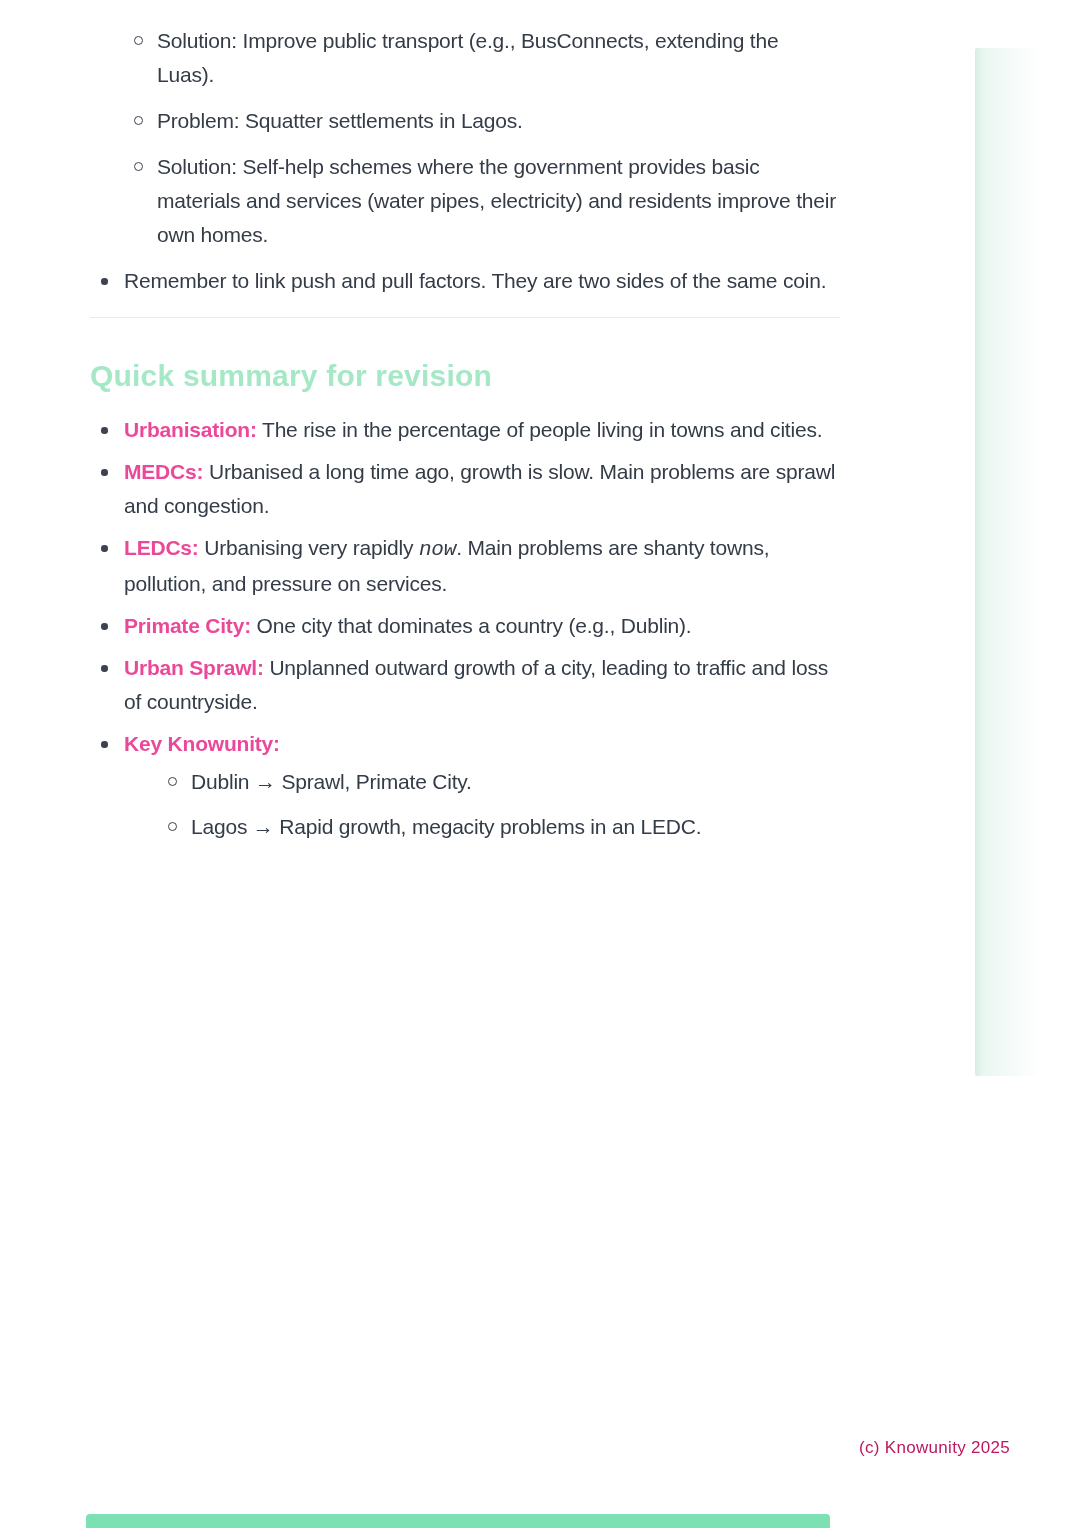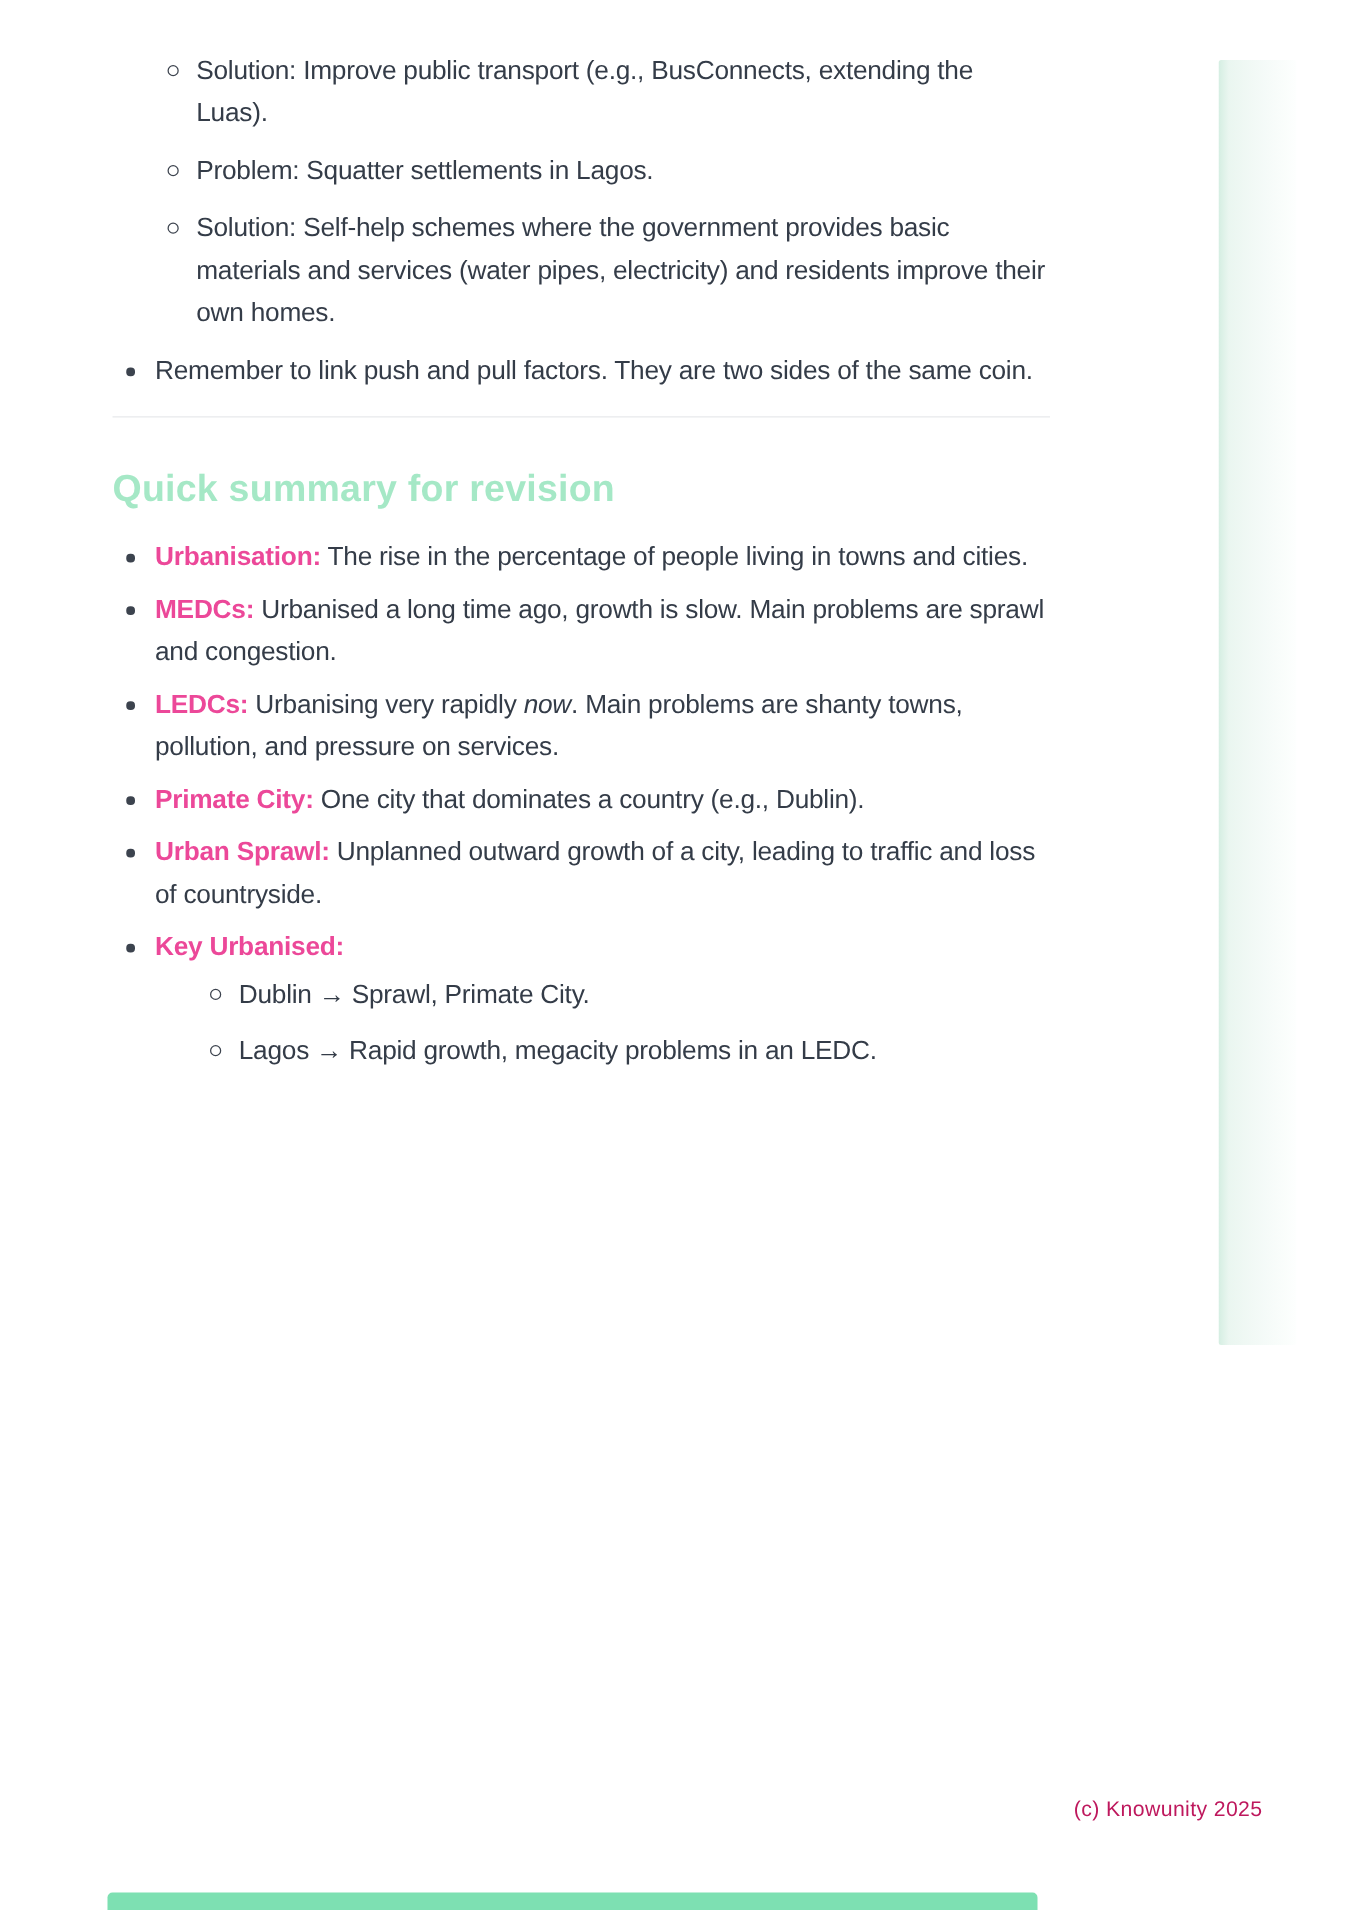--- a/index.html
+++ b/index.html
@@ -34,7 +34,7 @@
     line-height: 34px;
     letter-spacing: -0.2px;
   }
-  .toplist { padding-top: 40px; }
+  .toplist { padding-top: 24px; }
   li.sub { padding-left: 67px; margin-bottom: 12px; }
   li.sub::before {
     content: "";

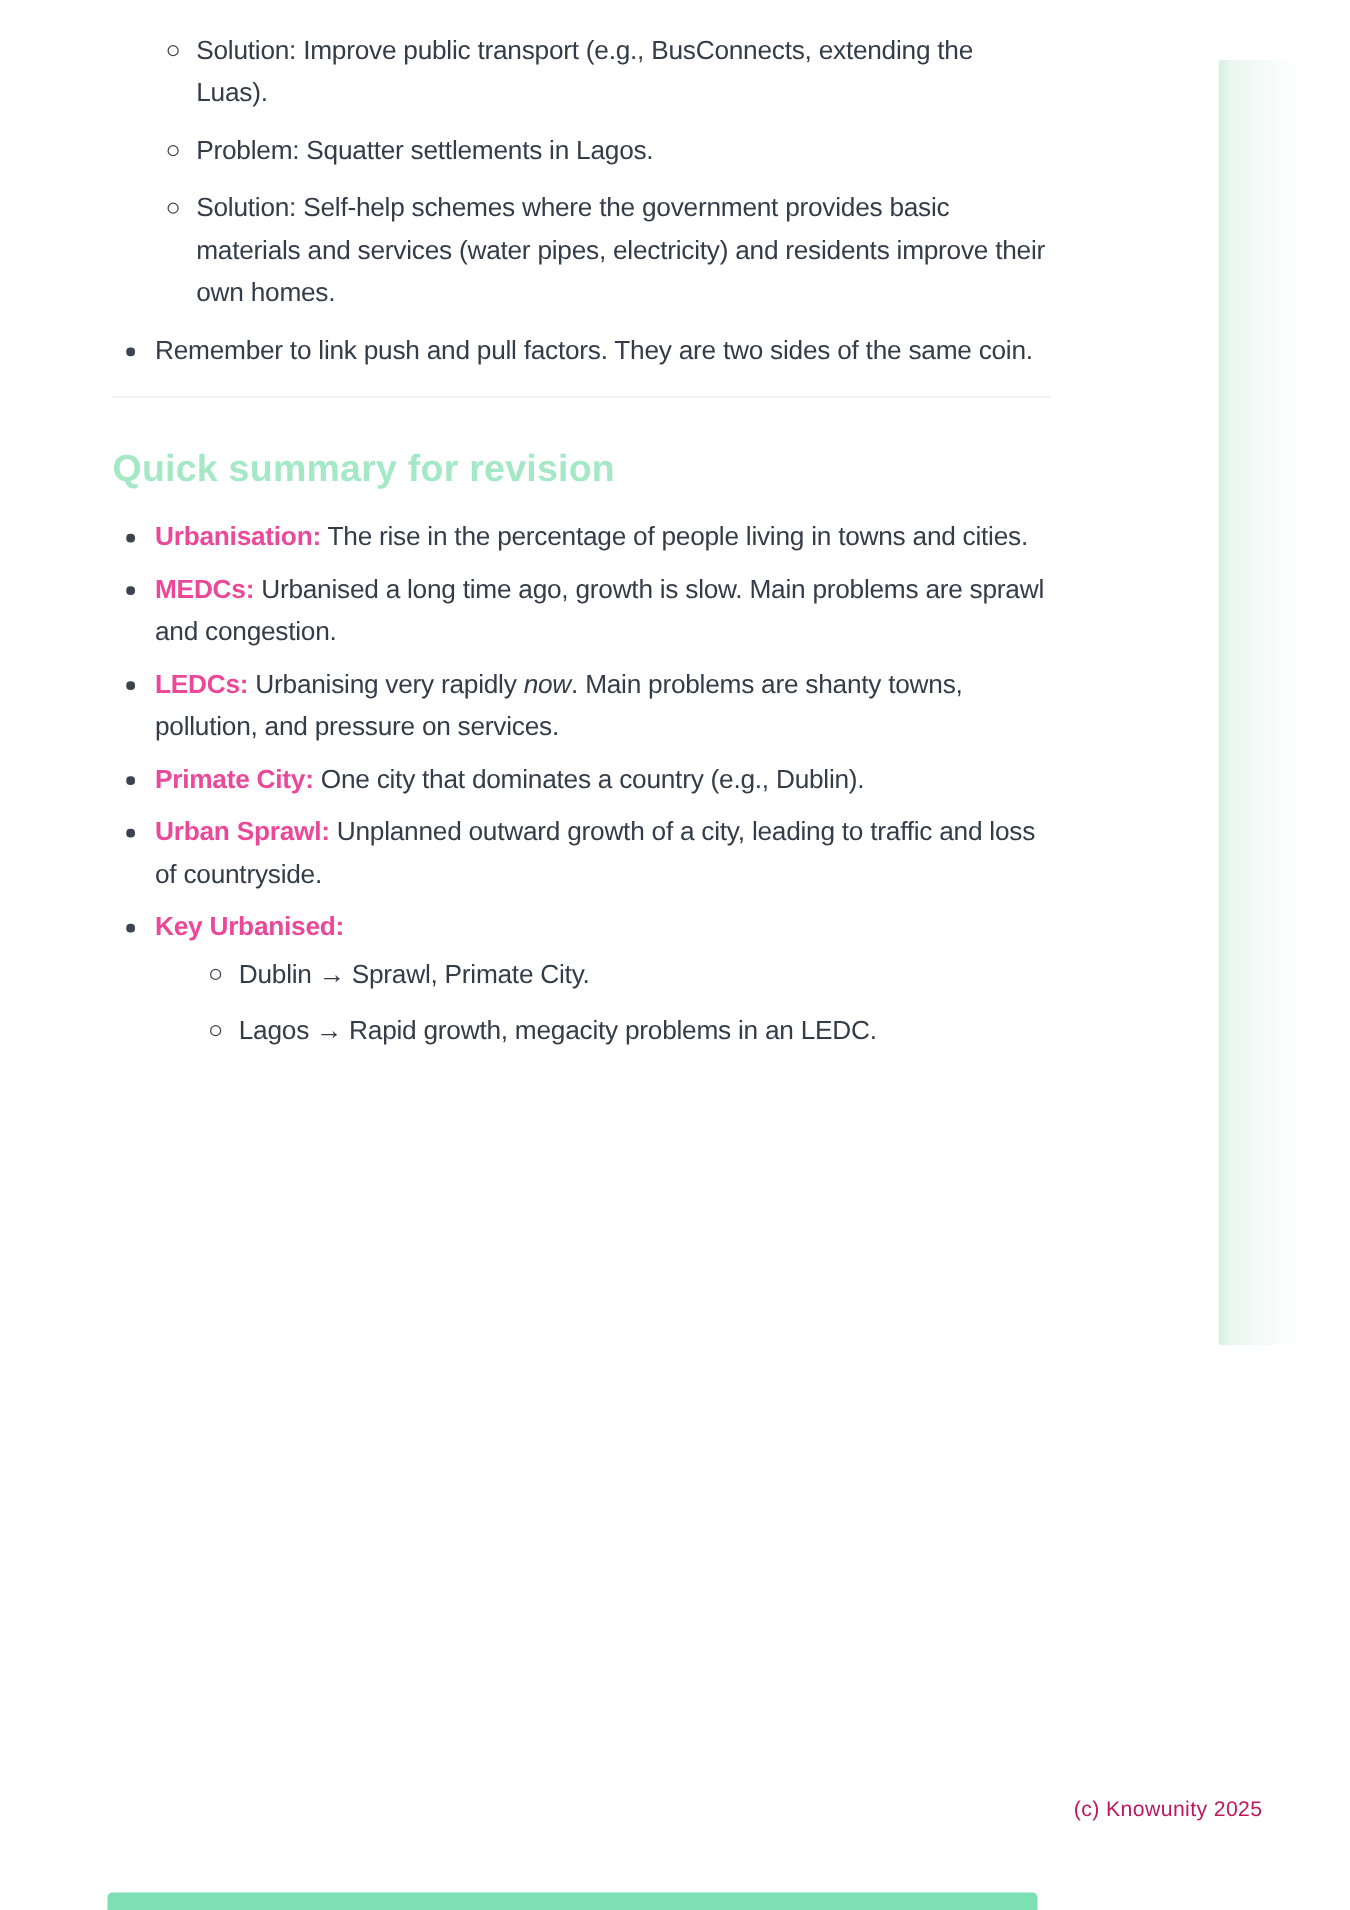--- a/index.html
+++ b/index.html
@@ -74,7 +74,7 @@
   .summarylist { margin-top: 18px; }
   .summarylist > li.main { margin-bottom: 8px; }
   .lead { font-weight: 700; color: #ec4899; }
-  em.it { font-style: italic; }
+  em.it { font-style: italic; font-family: Liberation Mono, monospace; }
   .sublist { margin-top: 4px; }
   .sublist li.sub { margin-bottom: 11px; }
   .footer {

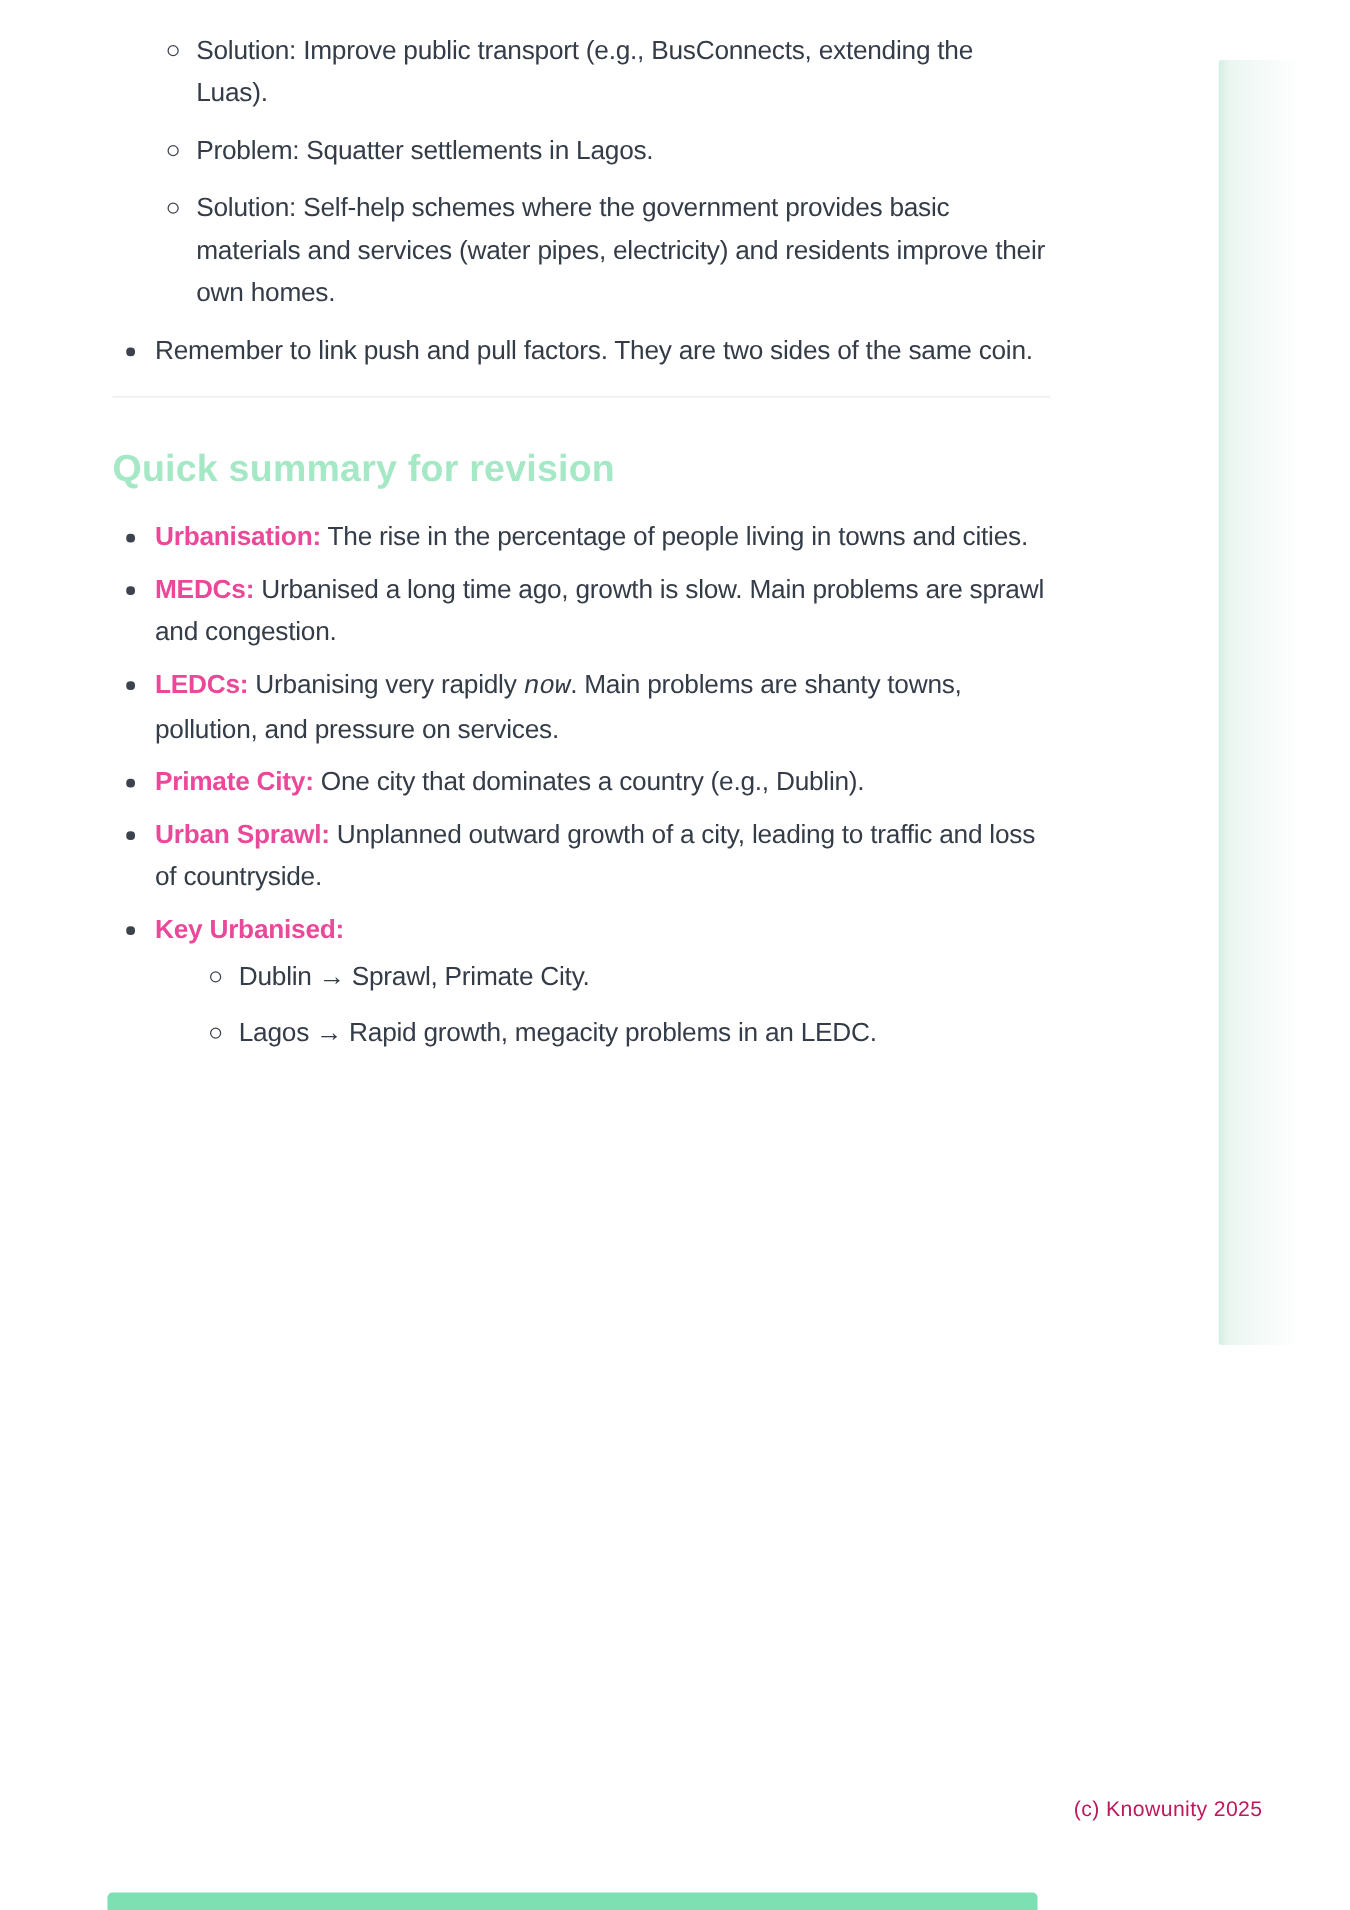--- a/index.html
+++ b/index.html
@@ -121,7 +121,7 @@
       <li class="main"><span class="lead">LEDCs:</span><span> Urbanising very rapidly </span><em class="it">now</em><span>. Main problems are shanty towns, pollution, and pressure on services.</span></li>
       <li class="main"><span class="lead">Primate City:</span><span> One city that dominates a country (e.g., Dublin).</span></li>
       <li class="main"><span class="lead">Urban Sprawl:</span><span> Unplanned outward growth of a city, leading to traffic and loss of countryside.</span></li>
-      <li class="main"><span class="lead">Key Urbanised:</span>
+      <li class="main"><span class="lead">Key Knowunity:</span>
         <ul class="sublist">
           <li class="sub">Dublin → Sprawl, Primate City.</li>
           <li class="sub">Lagos → Rapid growth, megacity problems in an LEDC.</li>

